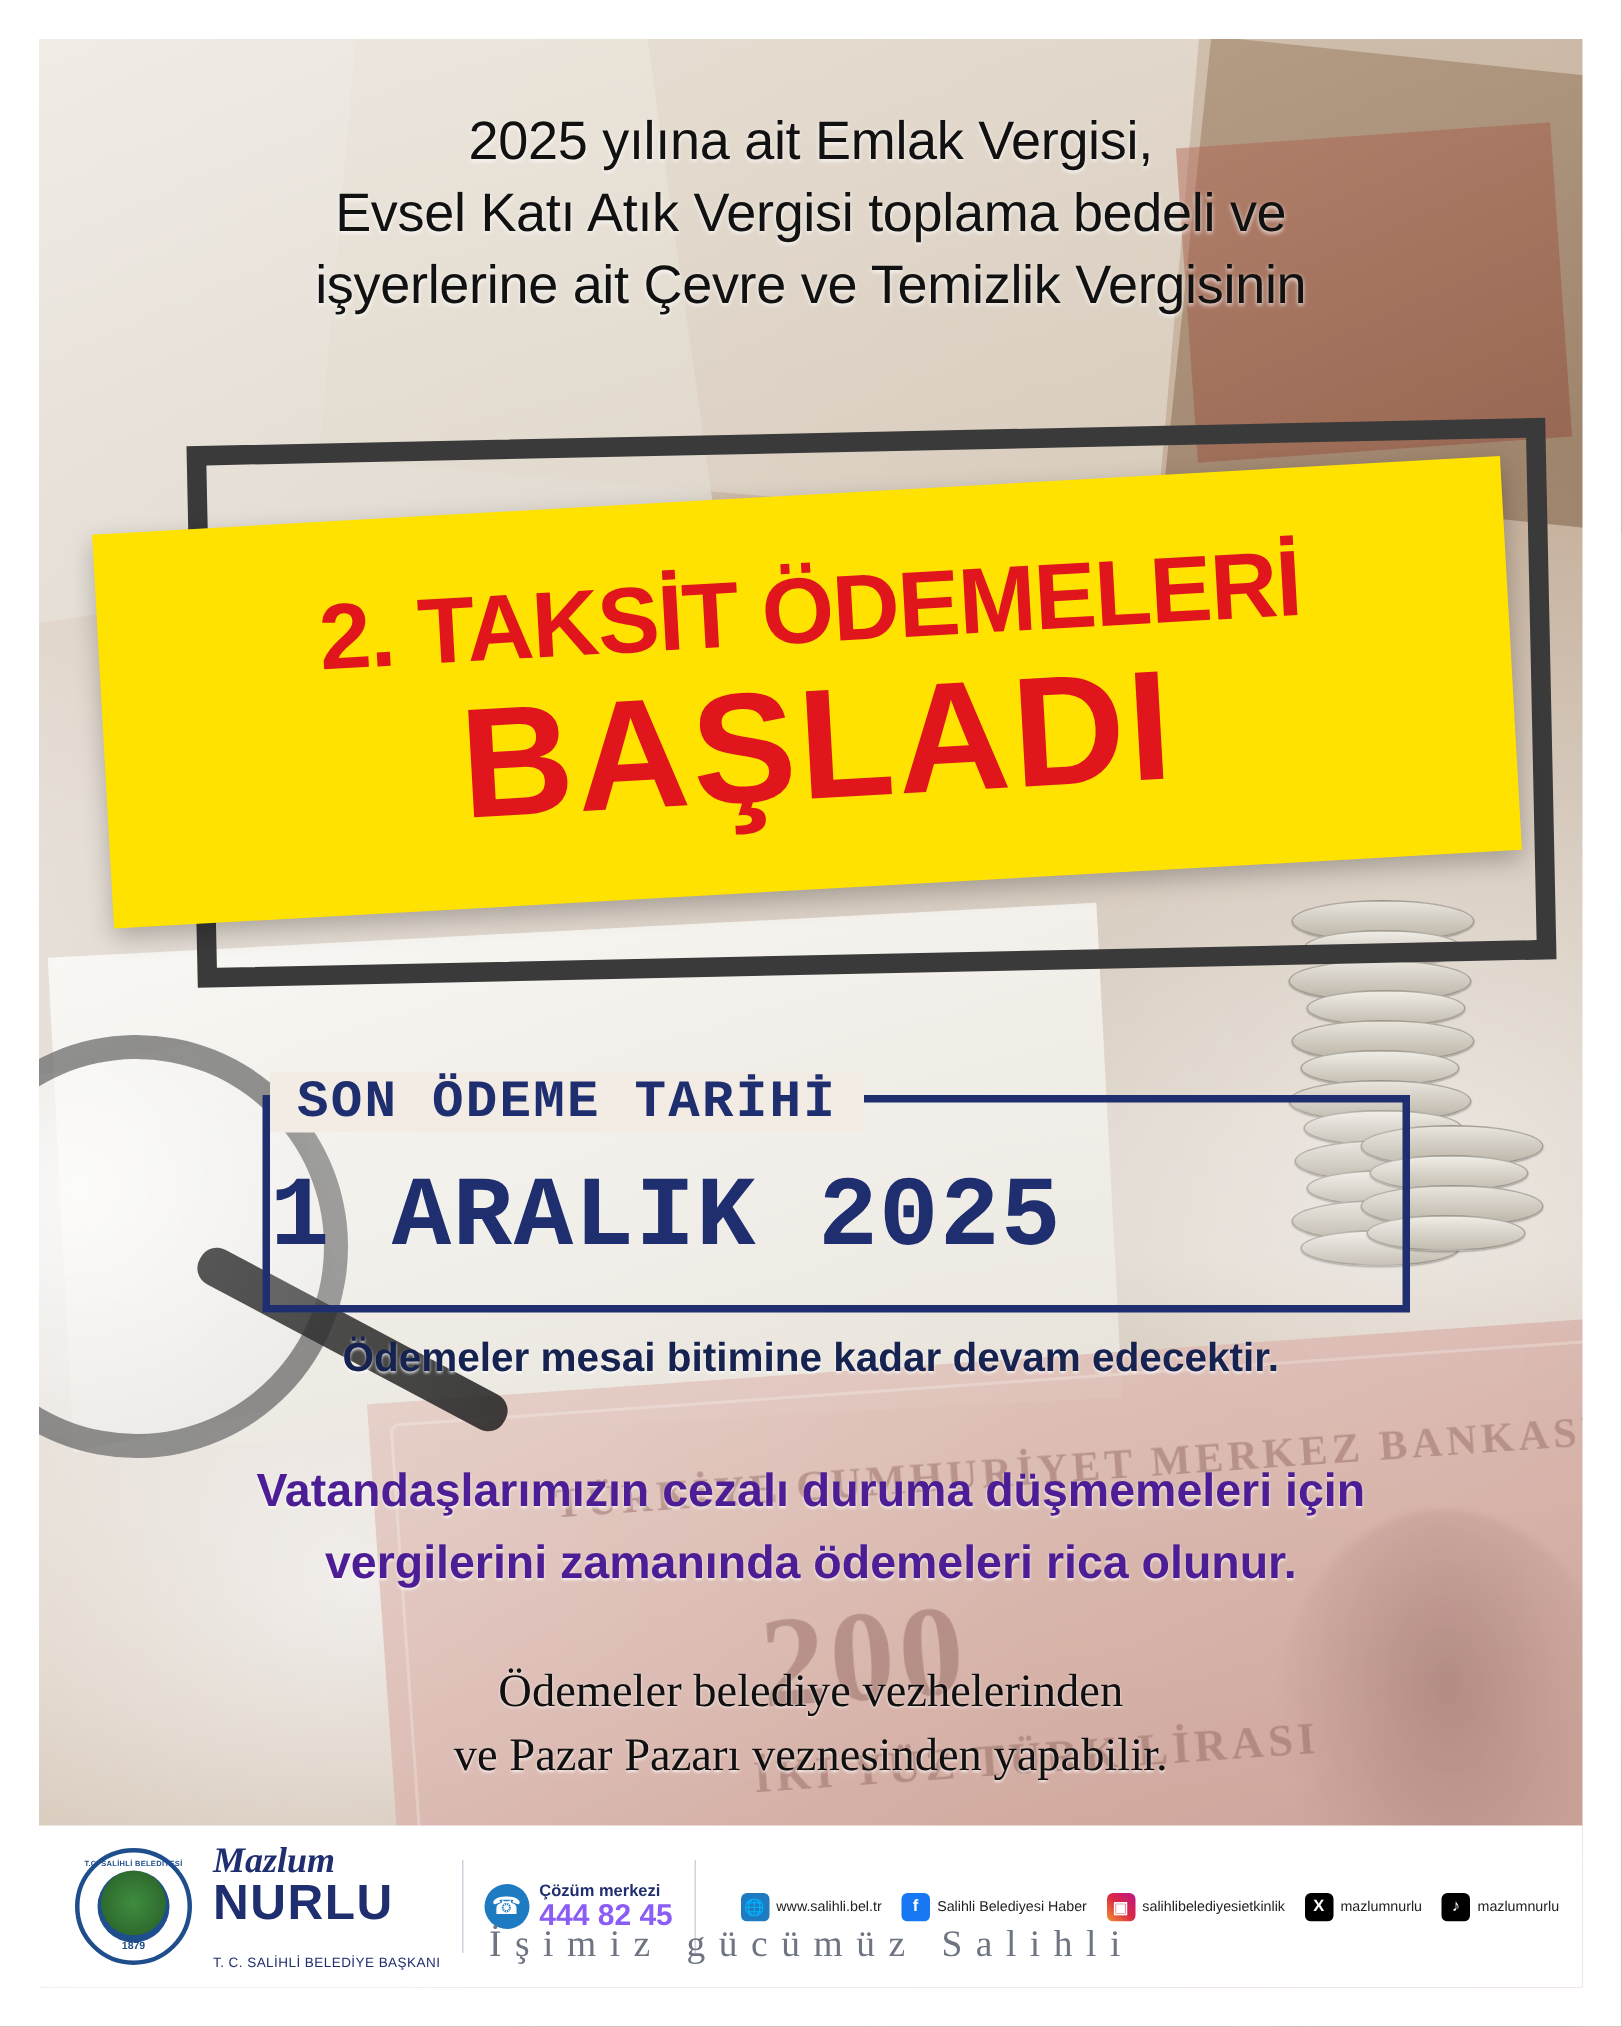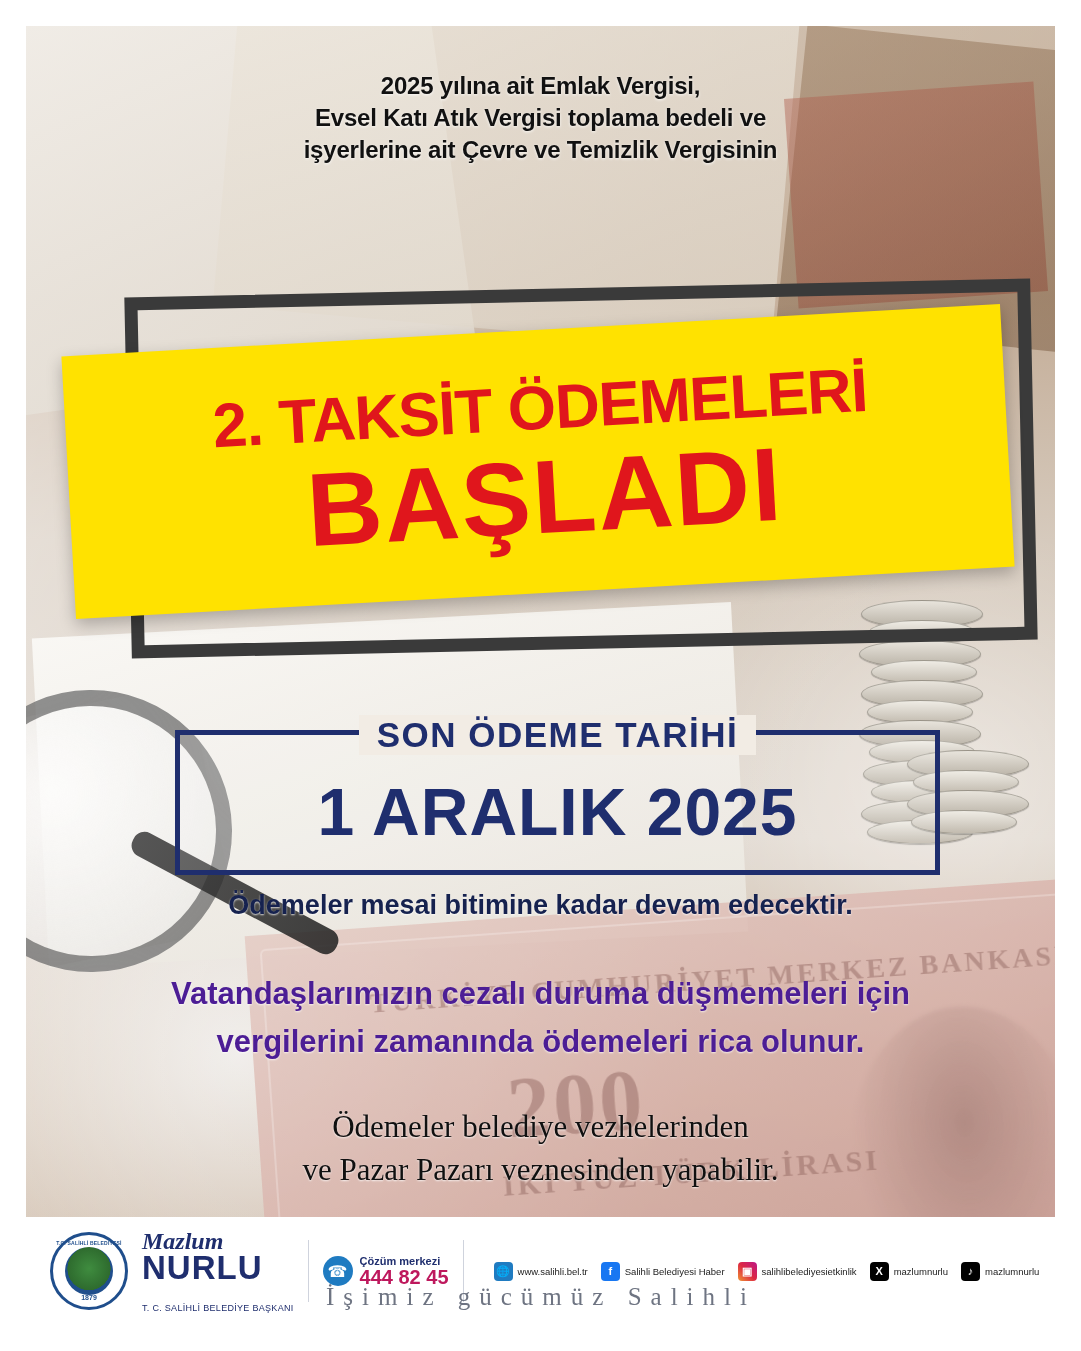--- a/index.html
+++ b/index.html
@@ -109,7 +109,7 @@
   .headline{
     position:absolute;left:60px;right:60px;top:70px;
     text-align:center;color:#111;
-    font-size:24px;font-weight:bold;line-height:1.33;
+    font-size:36px;font-weight:normal;line-height:1.33;
     letter-spacing:-0.2px;
     text-shadow:0 1px 3px rgba(255,255,255,.85);
   }

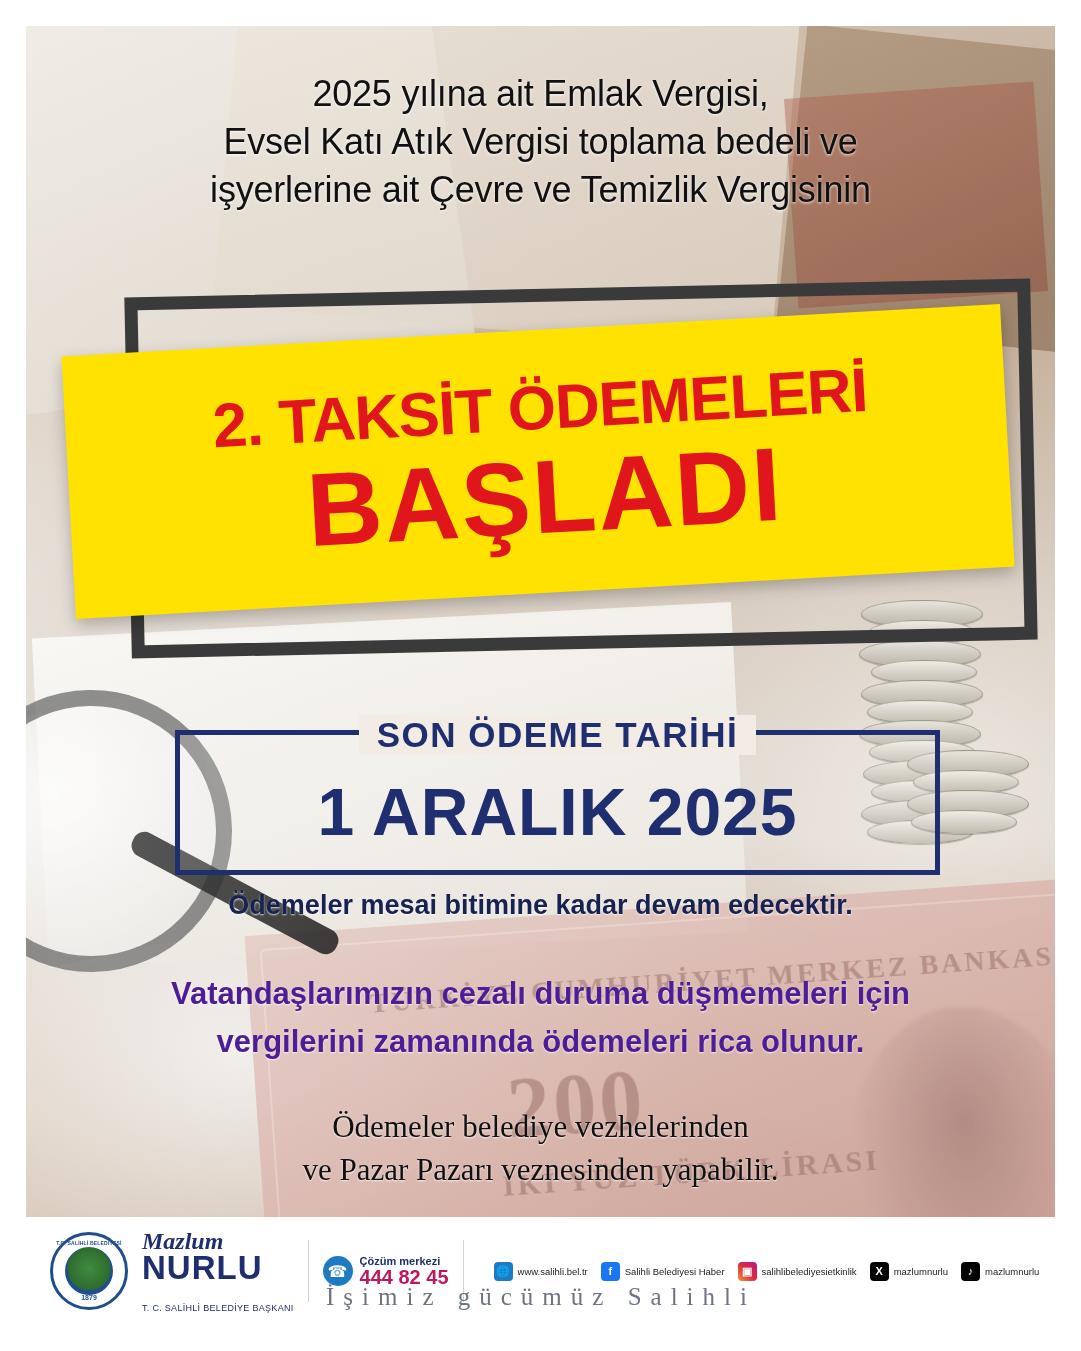--- a/index.html
+++ b/index.html
@@ -144,8 +144,9 @@
   .datebox{
     position:absolute;left:175px;top:730px;width:755px;height:135px;
     border:5px solid #1F2E6E;
-    display:flex;flex-direction:column;align-items:center;justify-content:center;
+    display:flex;flex-direction:column;align-items:flex-start;justify-content:center;
     background:rgba(255,255,255,0.12);
+    font-family:Liberation Mono, monospace;
   }
   .date-label{
     position:absolute;top:-20px;background:#f2ece4;padding:0 18px;

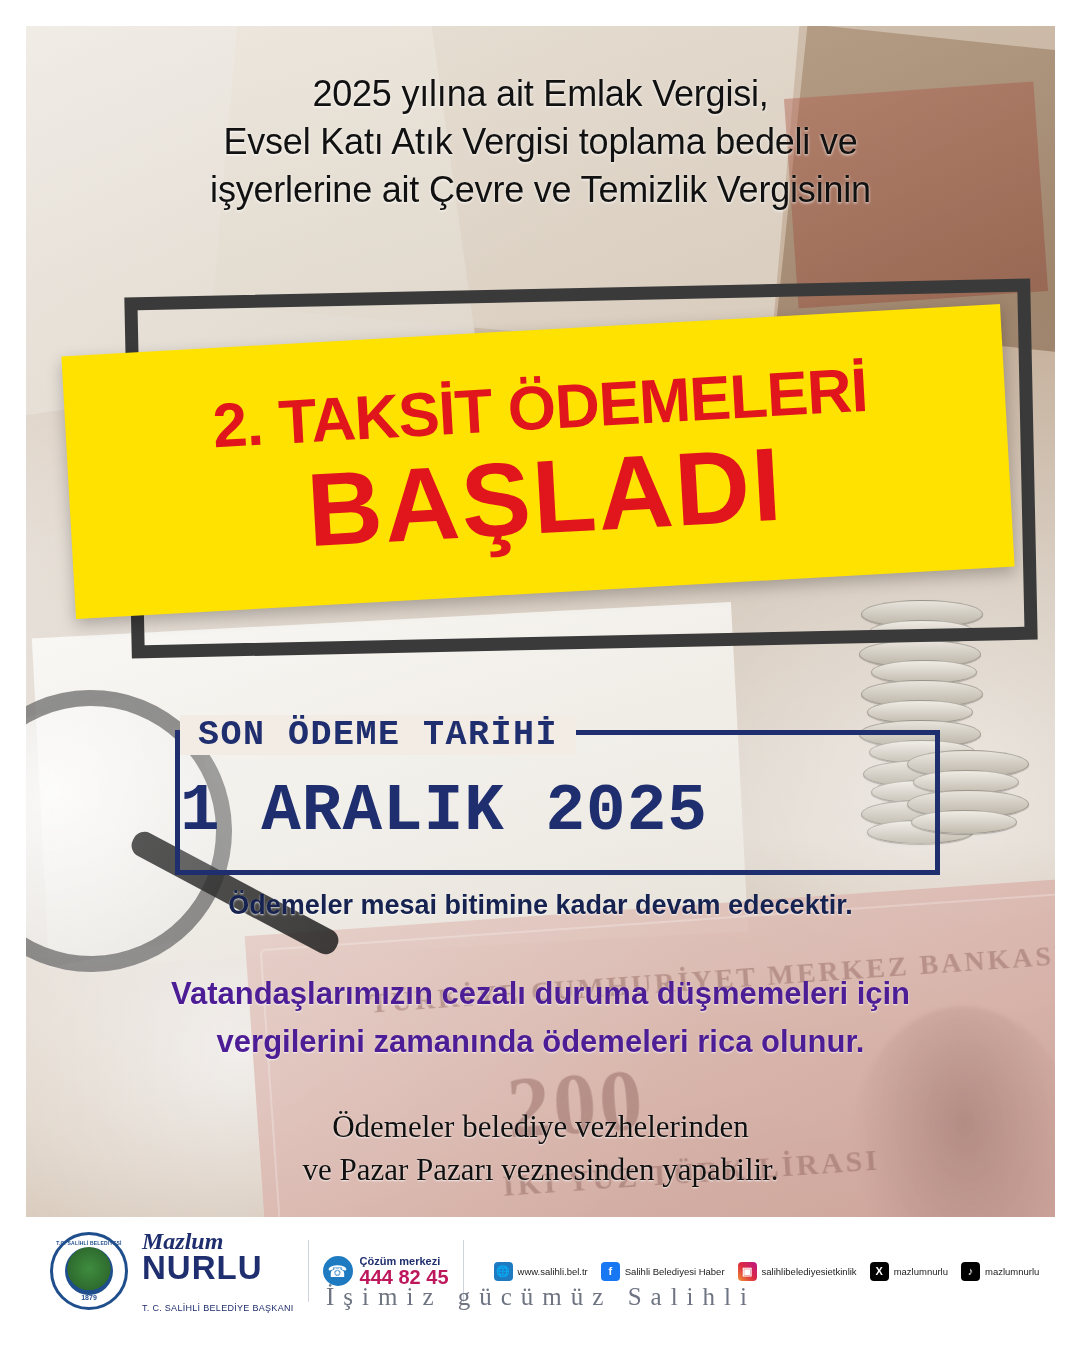--- a/index.html
+++ b/index.html
@@ -224,7 +224,7 @@
     font-size:16px;margin-right:7px;
   }
   .cc-text .cc-label{font-size:11px;color:#1F2E6E;font-weight:bold;}
-  .cc-text .cc-num{font-size:20px;color:#be185d;font-weight:bold;line-height:1;}
+  .cc-text .cc-num{font-size:20px;color:#8b5cf6;font-weight:bold;line-height:1;}
   .social{
     display:flex;align-items:center;gap:13px;margin-left:16px;flex:1;flex-wrap:nowrap;
     overflow:hidden;

